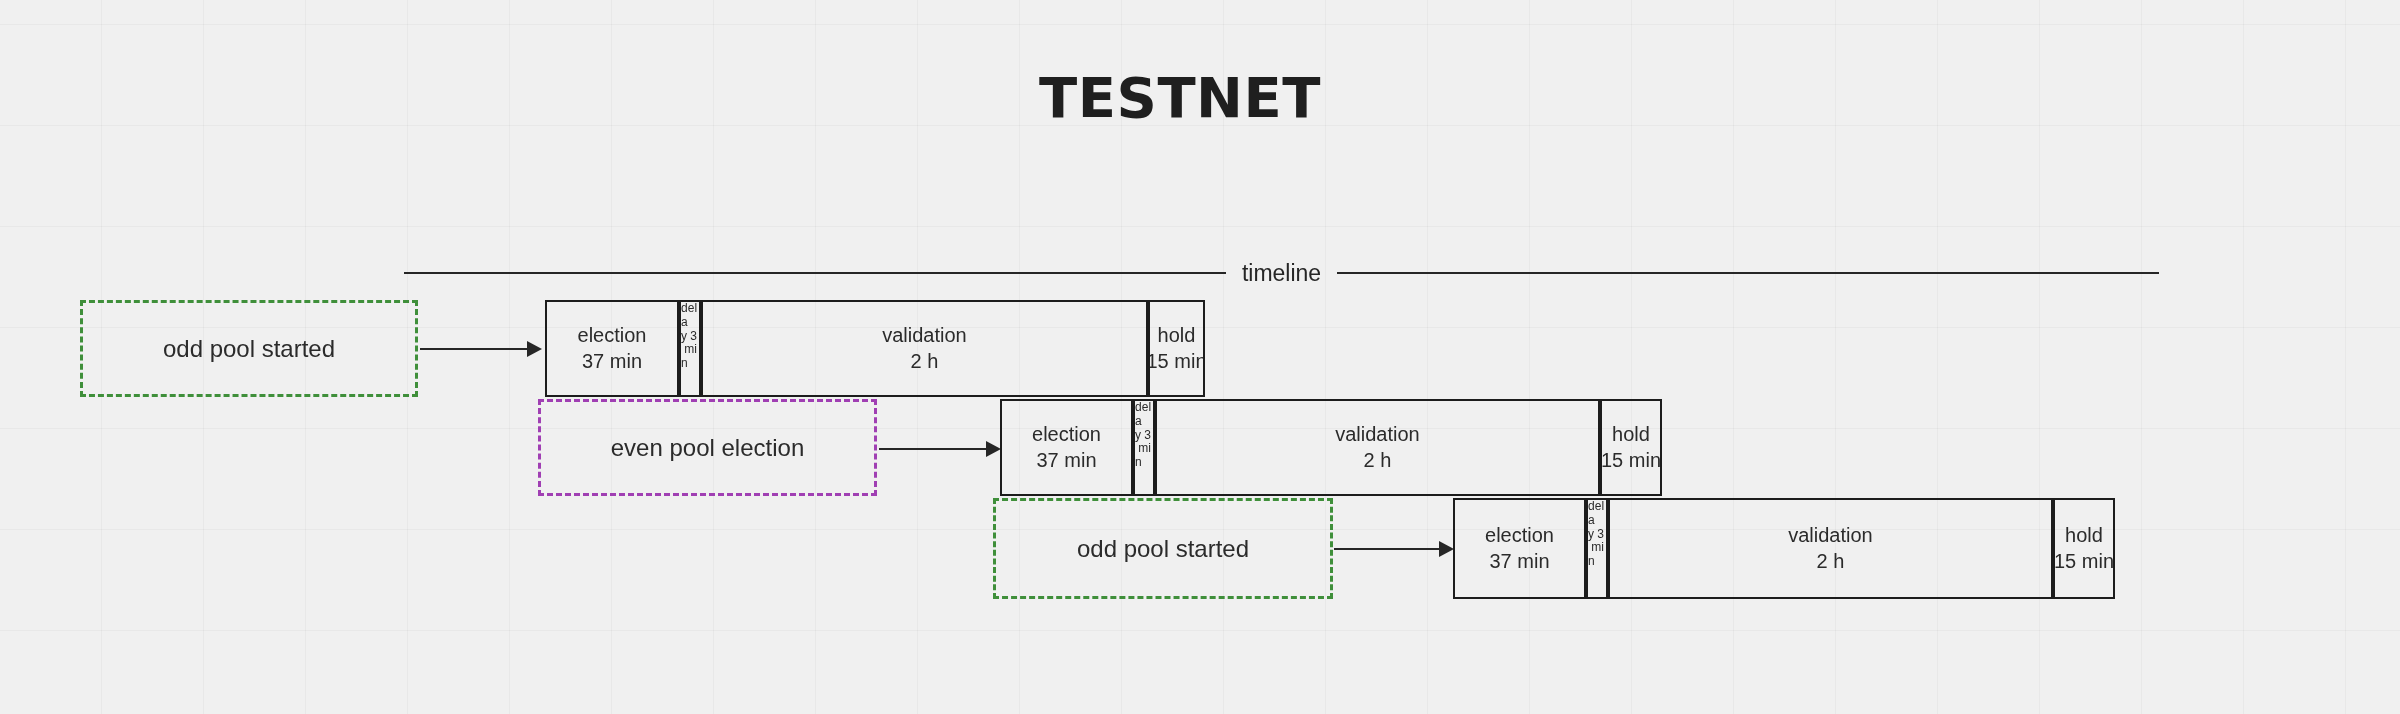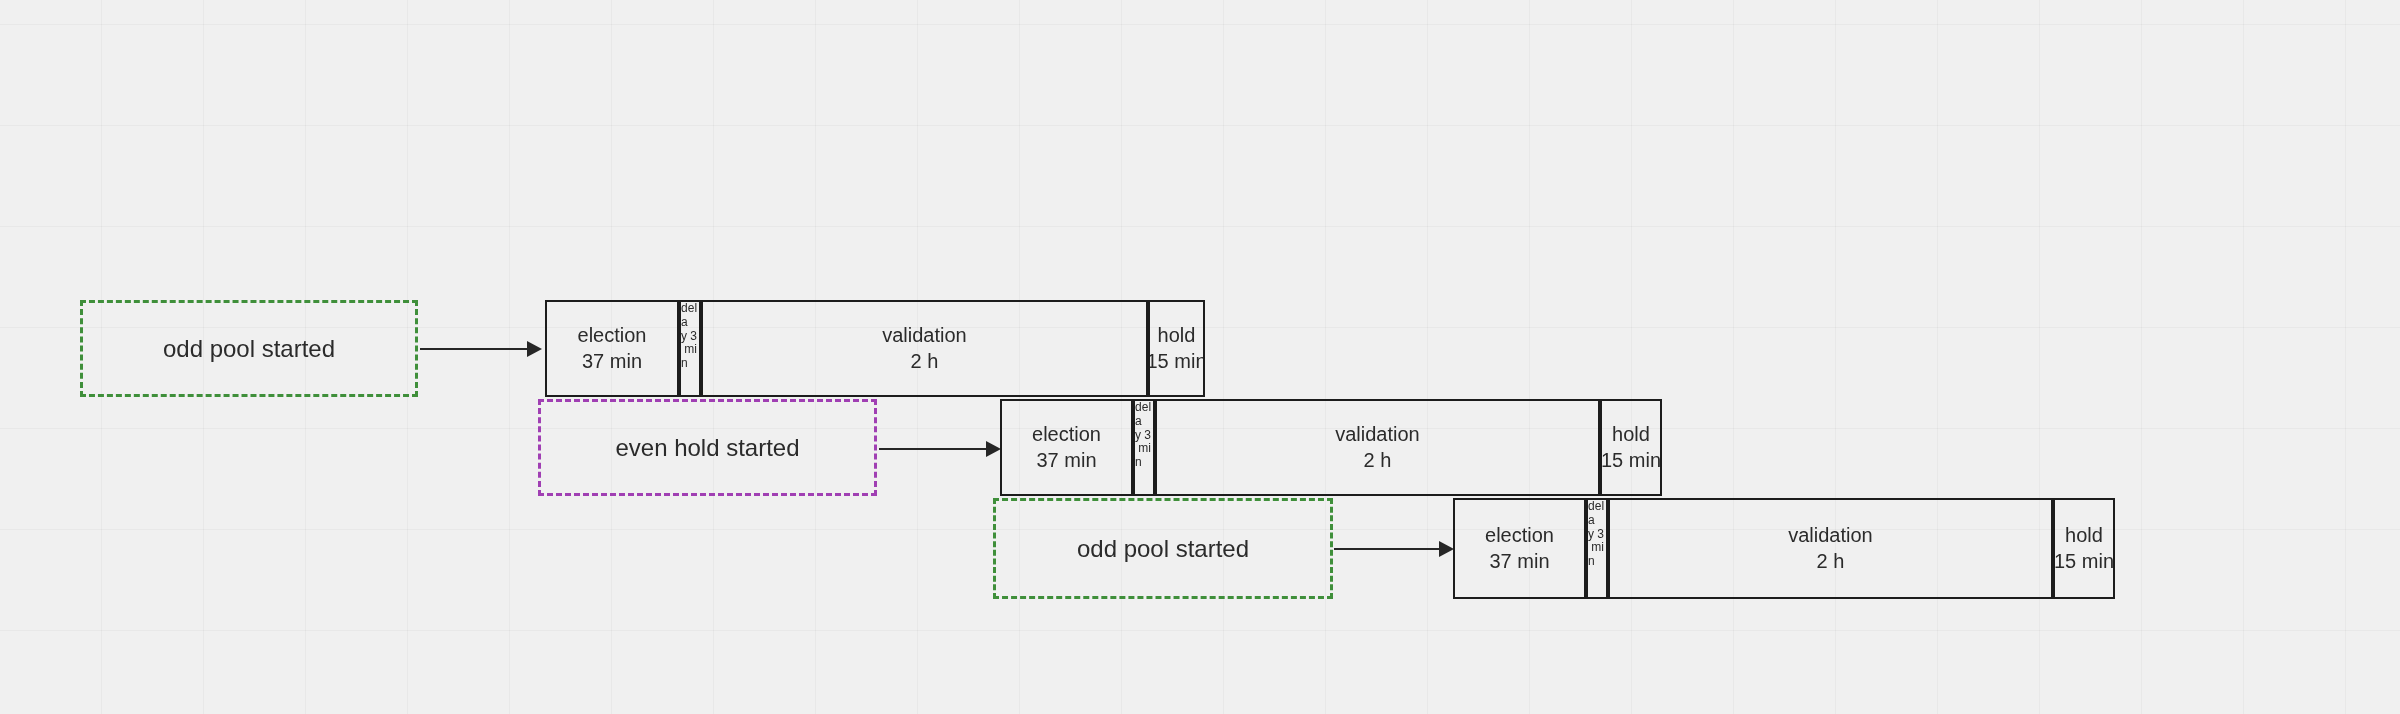--- a/index.html
+++ b/index.html
@@ -126,6 +126,7 @@
 
 <div id="canvas">
 
+  <div id="title">TESTNET</div>
 
 
   <div id="rows-host">

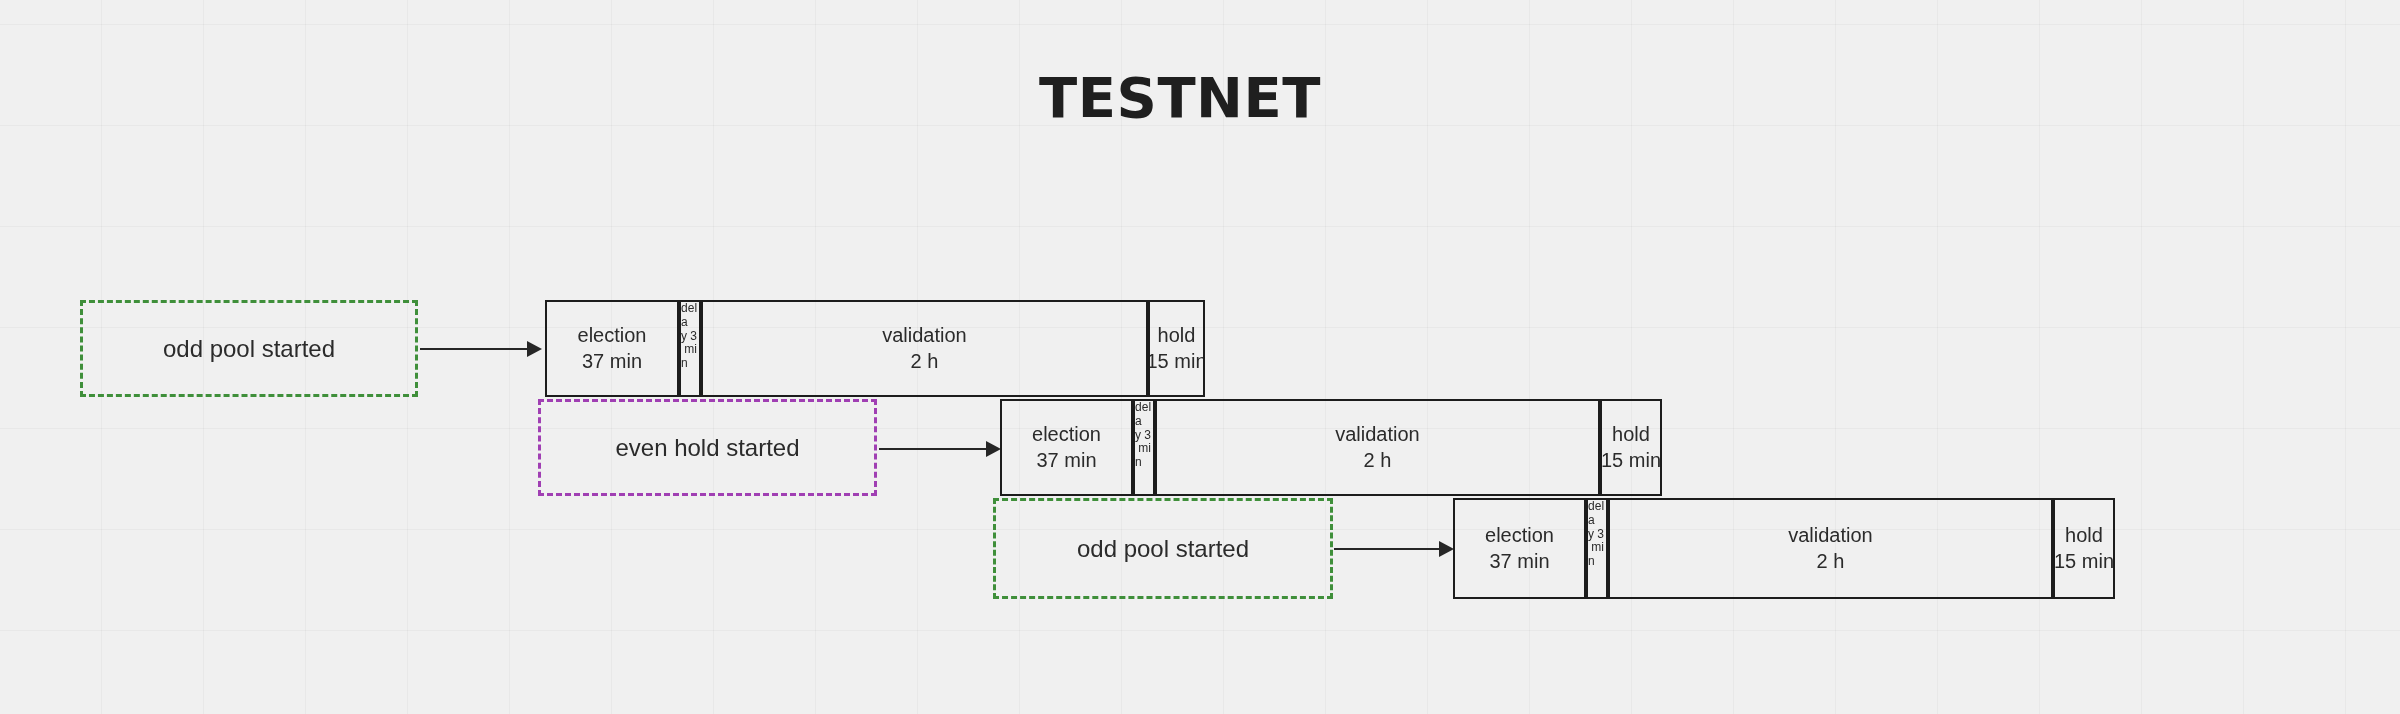--- a/index.html
+++ b/index.html
@@ -128,6 +128,11 @@
 
   <div id="title">TESTNET</div>
 
+  <div id="timeline-axis">
+    <div class="rule"></div>
+    <div class="tl-label">timeline</div>
+    <div class="rule"></div>
+  </div>
 
   <div id="rows-host">
       <div class="event-box green" style="left: 80px; top: 300px; width: 338px; height: 97px;">

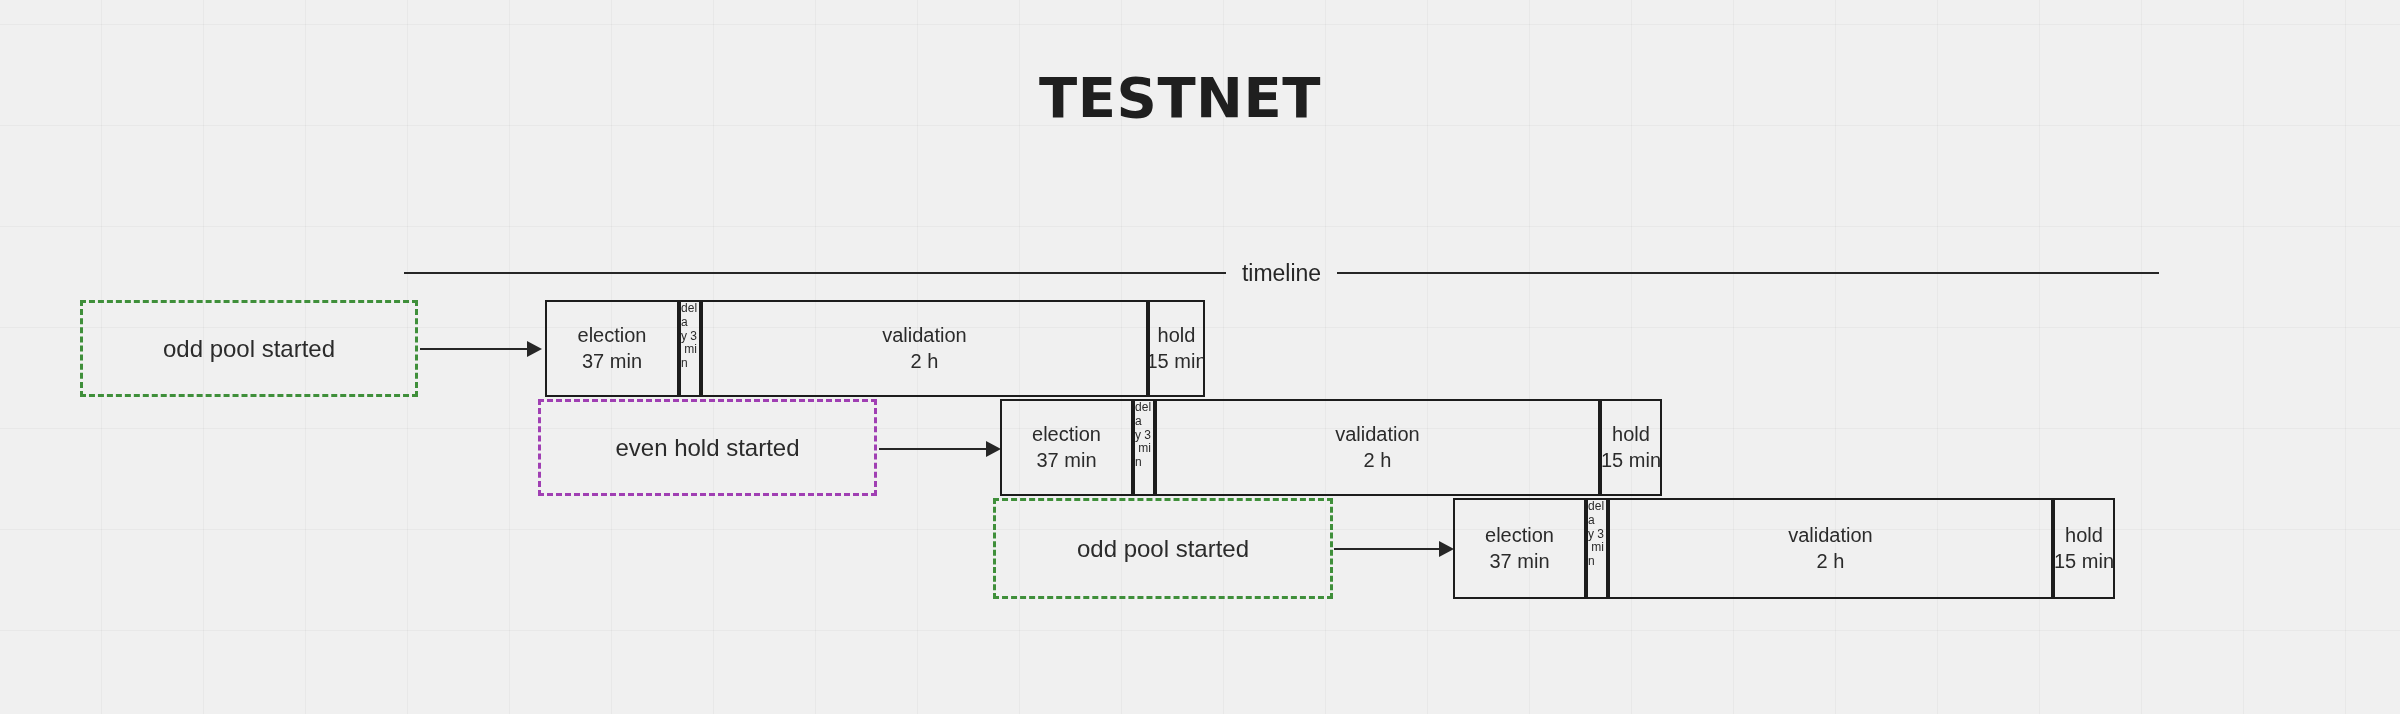--- a/index.html
+++ b/index.html
@@ -153,7 +153,7 @@
         <span class="ln">15 min</span>
       </div>
       <div class="event-box purple" style="left: 538px; top: 399px; width: 339px; height: 97px;">
-        <span>even hold started</span>
+        <span>even pool election</span>
       </div>
       <div class="arrow" style="left: 879px; top: 448px; width: 120px;"></div>
       <div class="phase" style="left: 1000px; top: 399px; width: 133px; height: 97px;">

